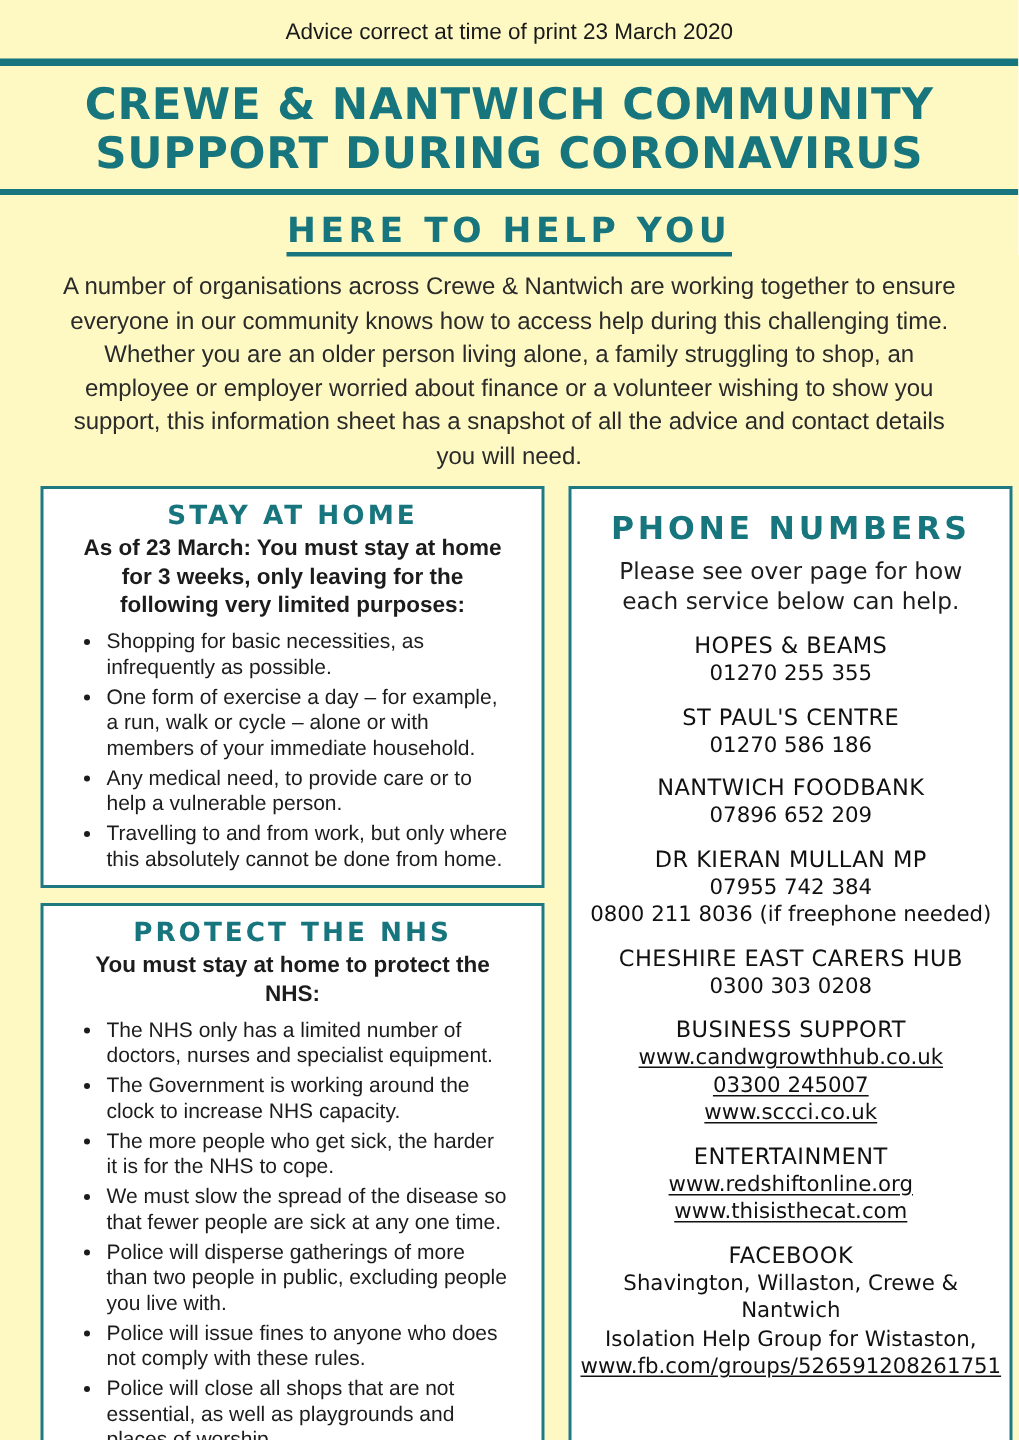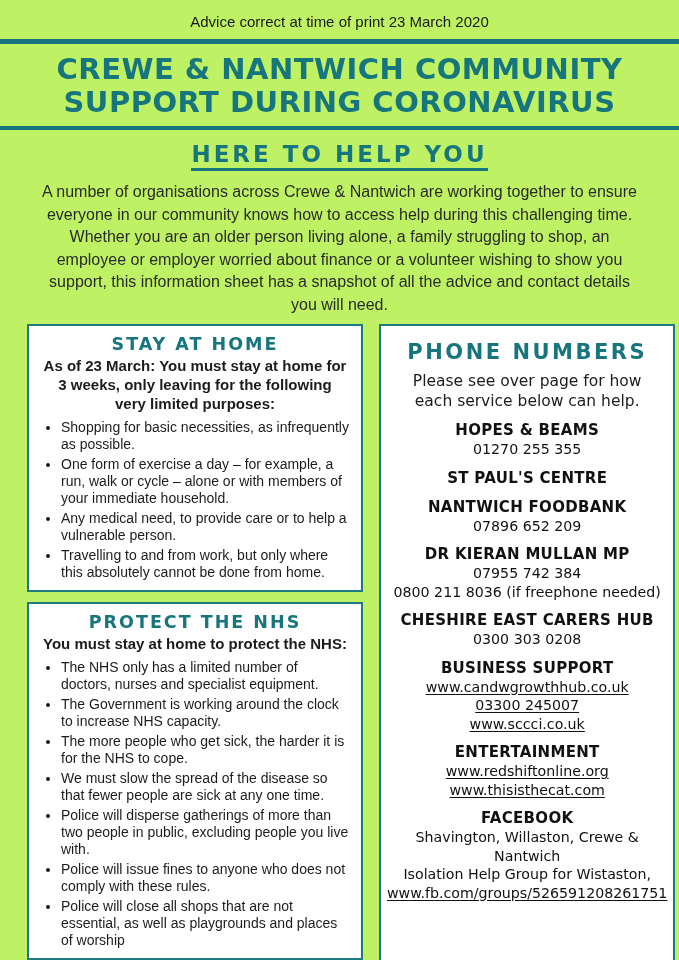--- a/index.html
+++ b/index.html
@@ -3,7 +3,7 @@
 <meta charset="utf-8">
 <style>
   html,body {margin:0; padding:0; background:#ffffff;}
-  .page {width:679px; height:960px; overflow:hidden; background:#bef264;
+  .page {width:679px; height:960px; overflow:hidden; background:#fef9c3;
          font-family:"Liberation Sans", sans-serif; color:#222; position:relative;}
 
   .notice {text-align:center; font-size:15px; padding-top:13px; color:#1a1a1a;}

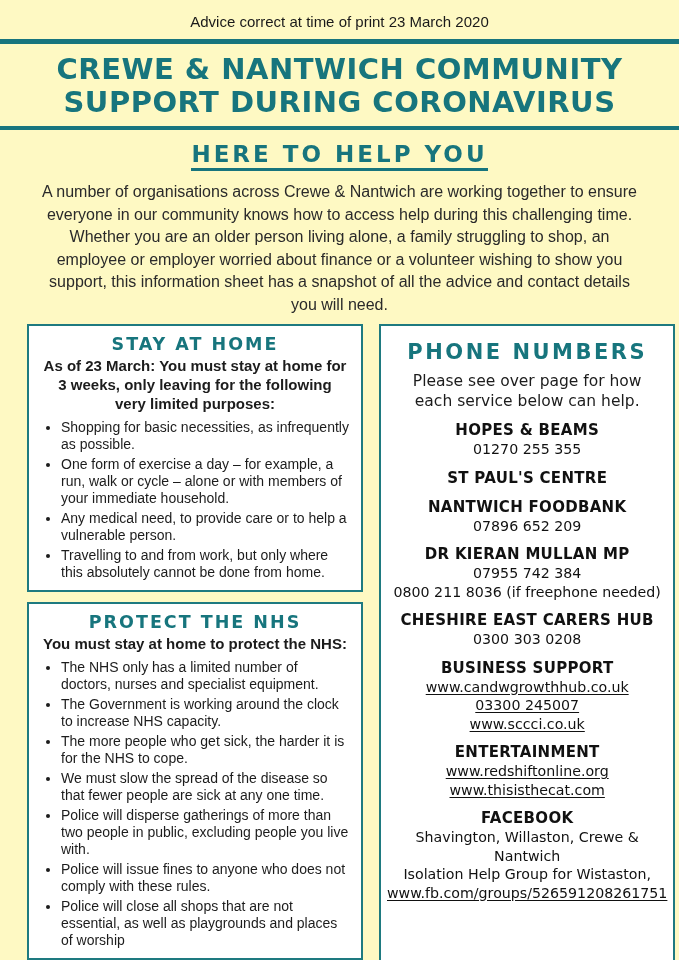--- a/index.html
+++ b/index.html
@@ -27,7 +27,7 @@
   .left-col {width:336px; flex:none; display:flex; flex-direction:column; gap:10px;}
   .right-col {flex:1;}
 
-  .box {border:2px solid #1e7a80; background:#fff; padding:6px 12px; box-sizing:border-box;}
+  .box {border:2px solid #1e7a80; background:#fff; padding:6px 22px; box-sizing:border-box;}
 
   .box-heading {margin:2px 0; text-align:center; color:#17757d;
                 font-family:"DejaVu Sans", sans-serif; font-weight:bold;

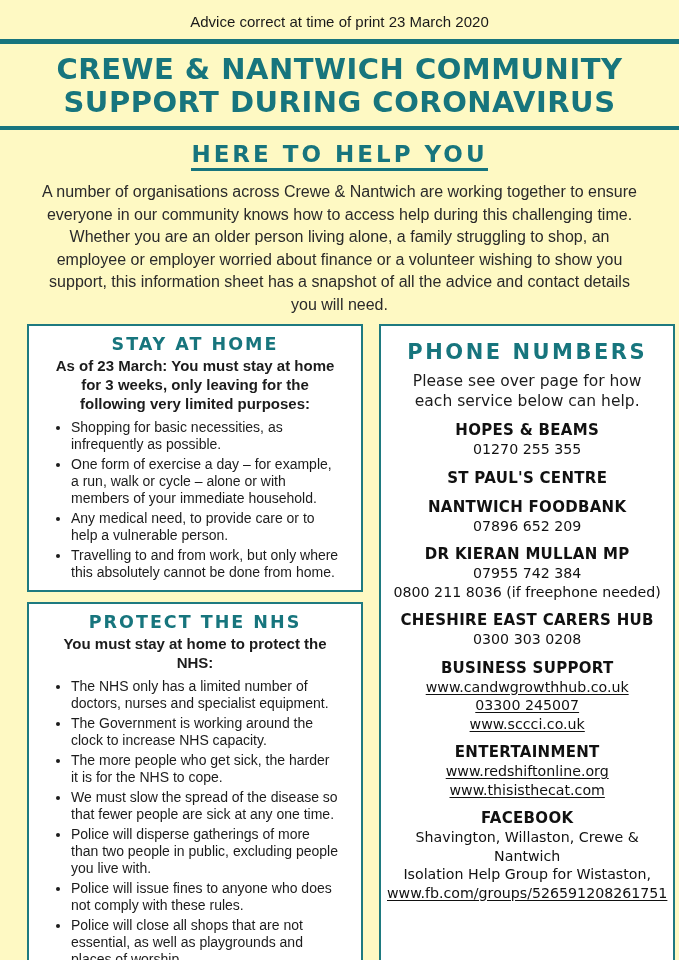--- a/index.html
+++ b/index.html
@@ -46,7 +46,7 @@
   .phone-note {margin:7px 18px 2px; text-align:center; font-size:15.5px;
                line-height:20px; color:#1c1c1c;}
   .phone-entry {margin-top:10px; text-align:center;}
-  .pn-name {font-weight:bold; font-size:15px; line-height:19px;
+  .pn-name {font-weight:normal; font-size:15px; line-height:19px;
             letter-spacing:0.3px; color:#111;}
   .pn-line {font-size:14.2px; line-height:18.5px; color:#111;}
   .u {text-decoration:underline; text-underline-offset:2px;}

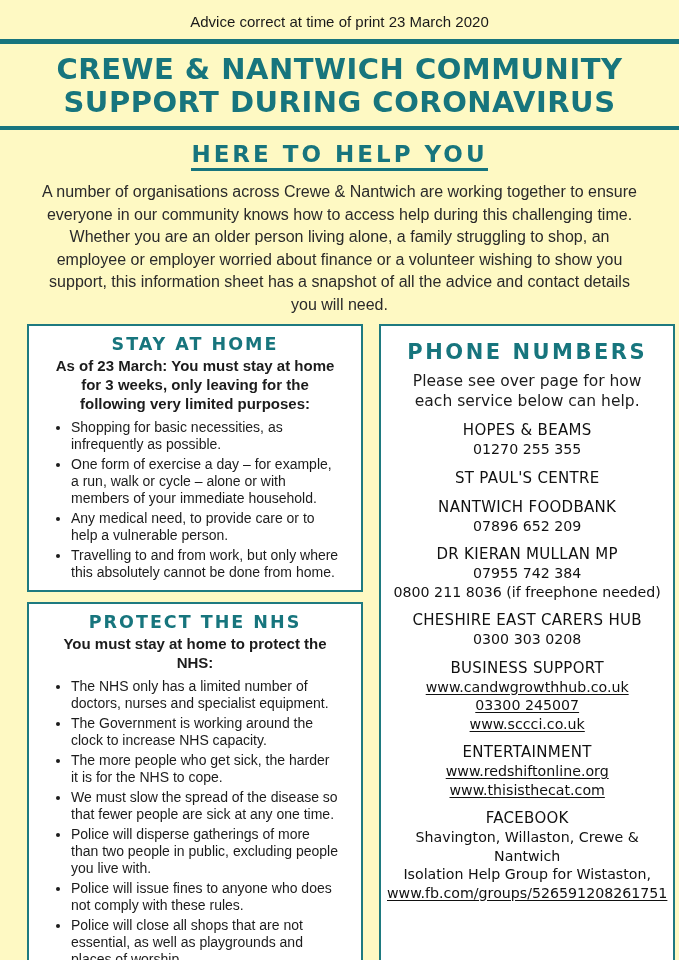--- a/index.html
+++ b/index.html
@@ -118,6 +118,7 @@
             </div>
             <div class="phone-entry">
               <div class="pn-name">ST PAUL'S CENTRE</div>
+              <div class="pn-line">01270 586 186</div>
             </div>
             <div class="phone-entry">
               <div class="pn-name">NANTWICH FOODBANK</div>

